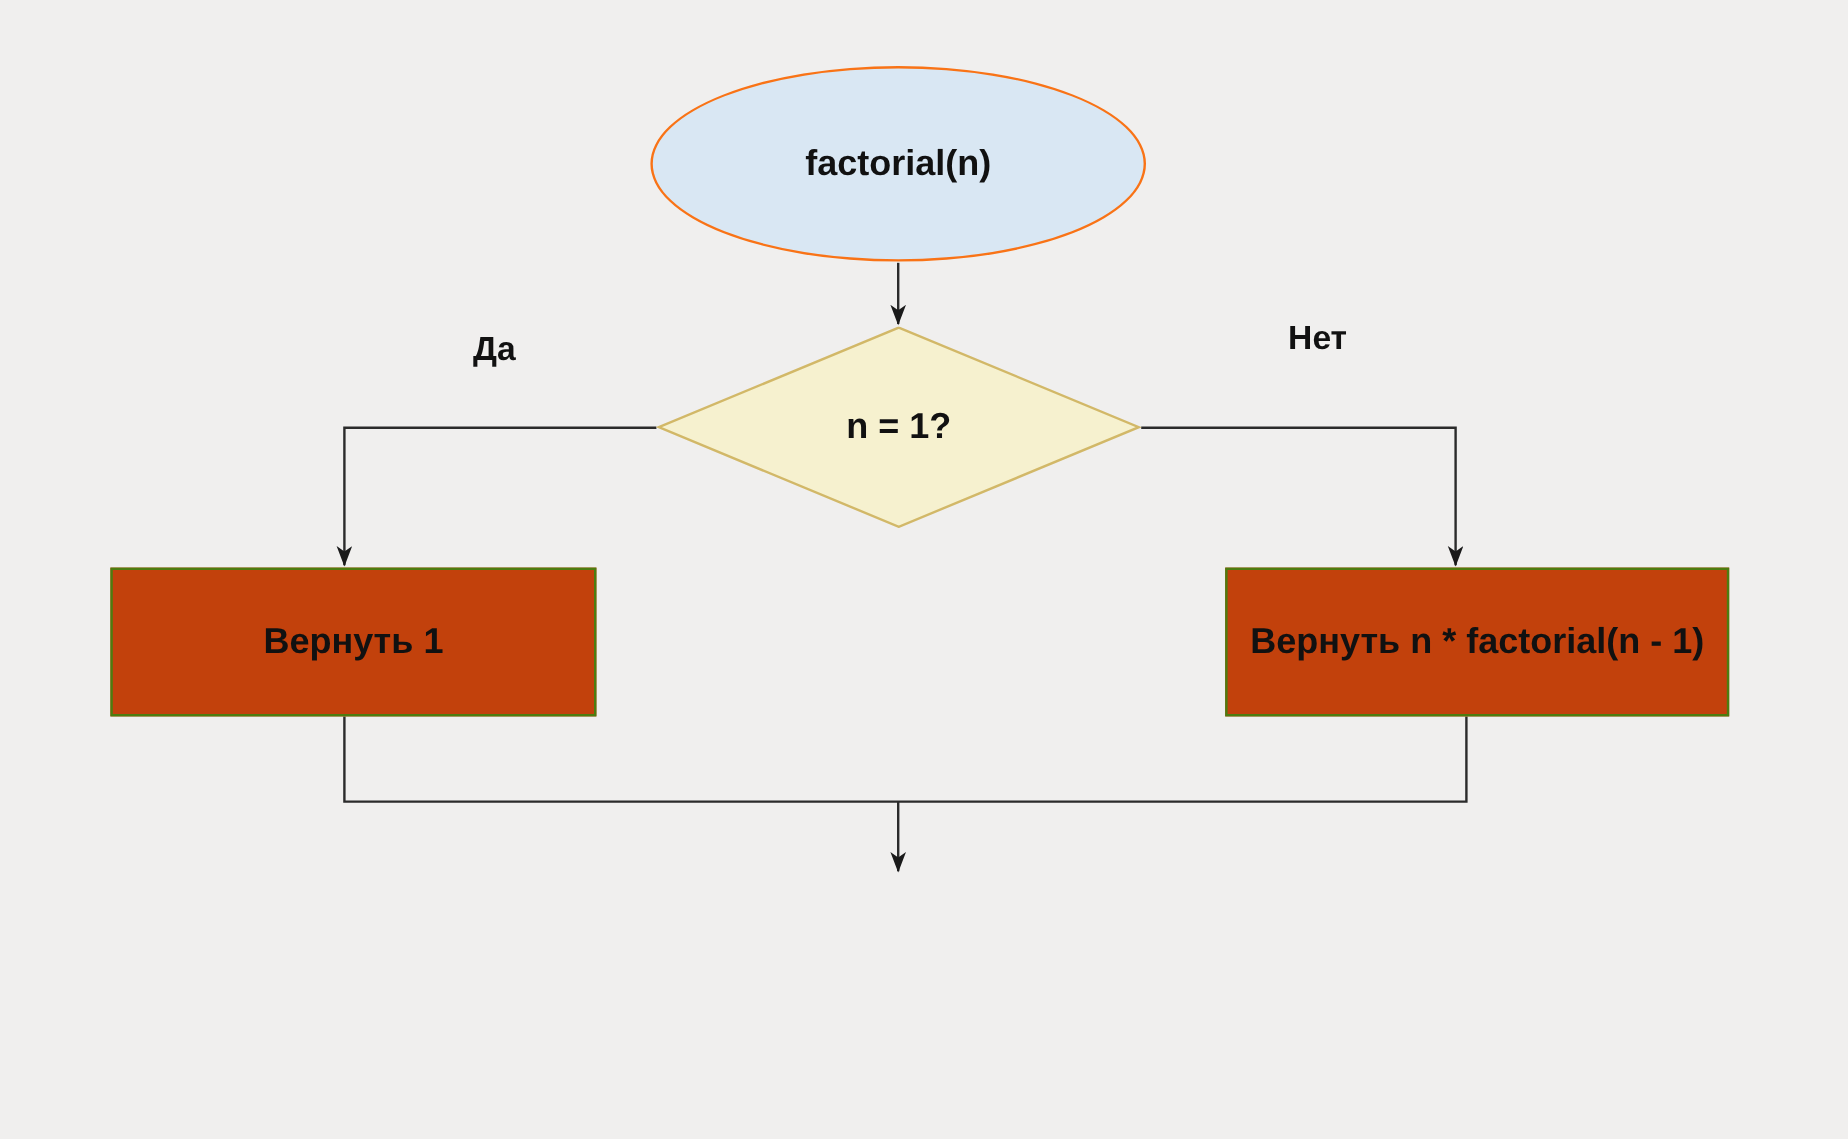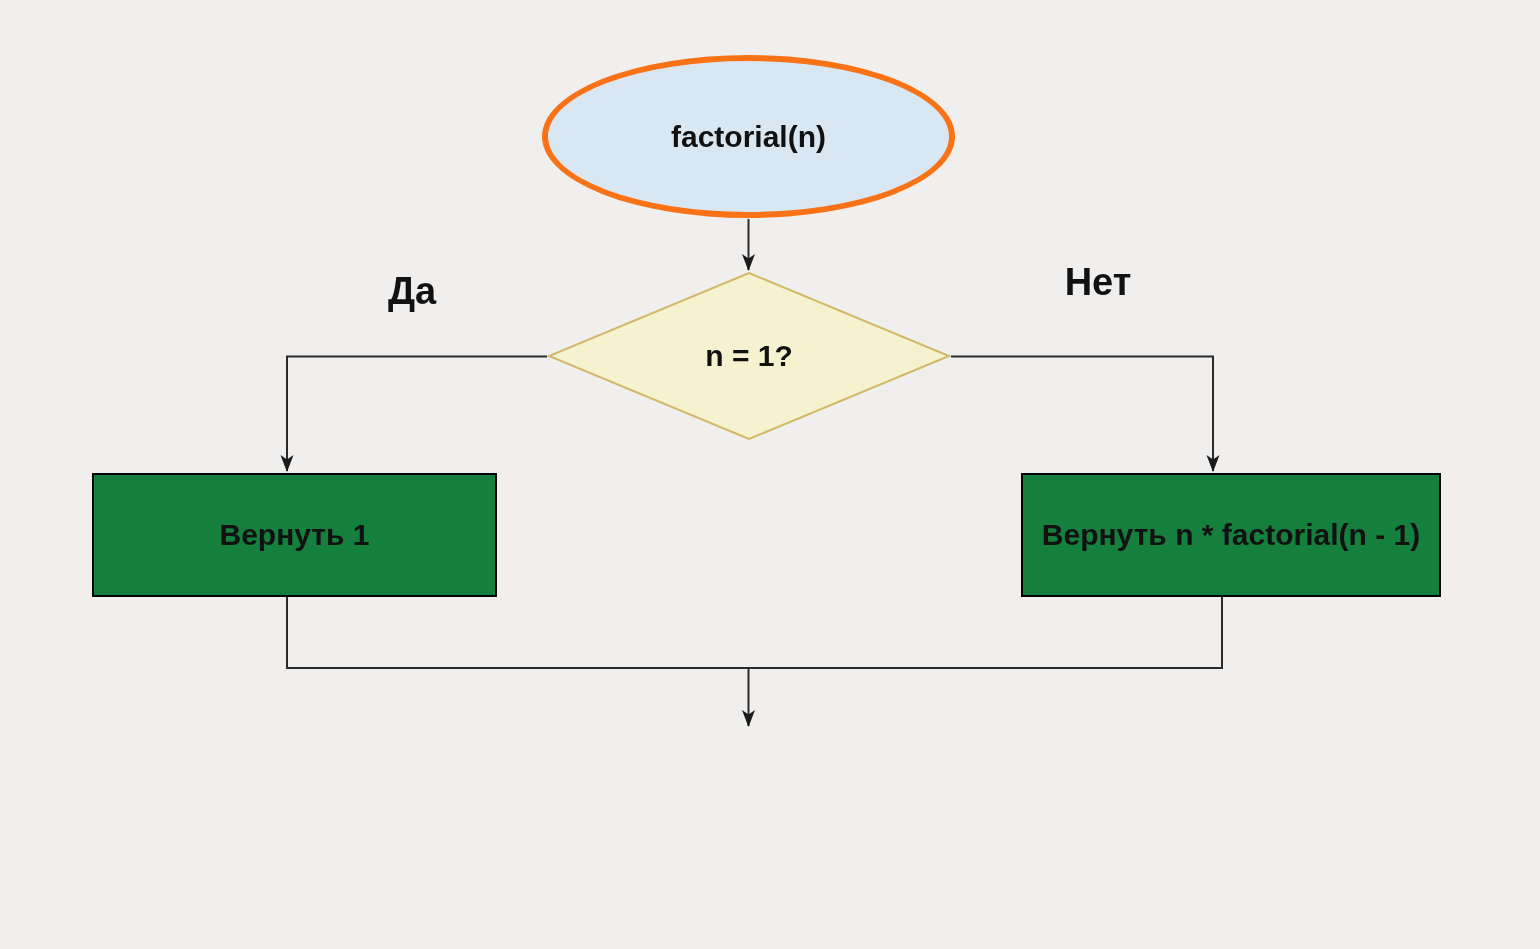--- a/index.html
+++ b/index.html
@@ -41,7 +41,7 @@
 
   .terminal {
     background: #d9e7f3;
-    border: 6px solid #f97316;
+    border: 2px solid #f97316;
     border-radius: 50%;
   }
   .node-start { left: 542px; top: 55px;  width: 413px; height: 163px; }

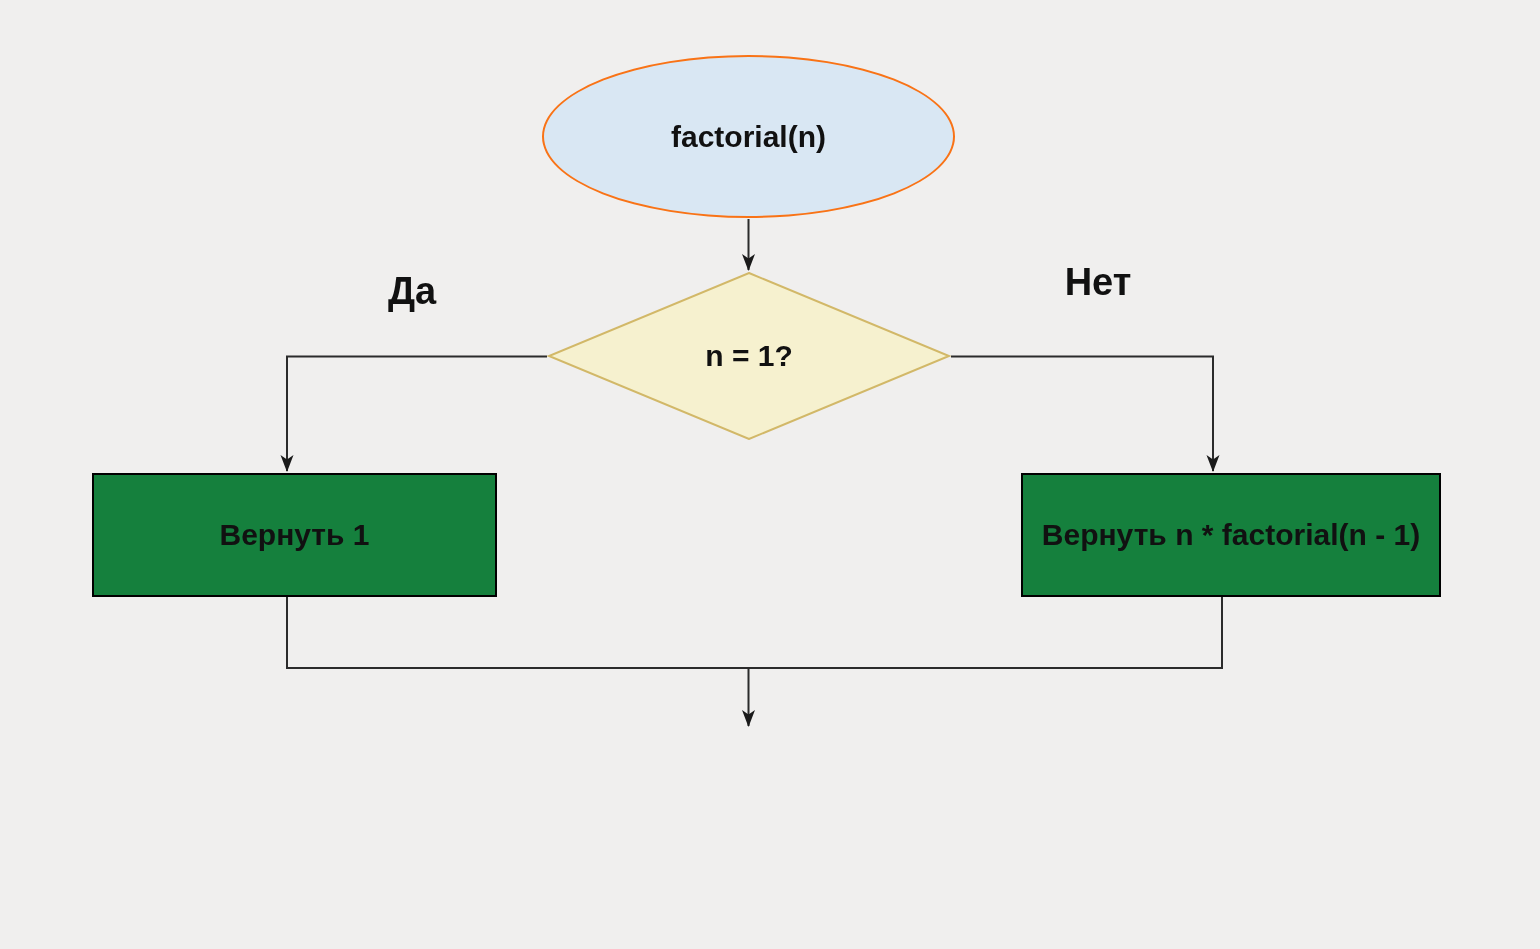--- a/index.html
+++ b/index.html
@@ -63,7 +63,7 @@
     position: absolute;
     transform: translate(-50%, -50%);
     font-weight: bold;
-    font-size: 38px;
+    font-size: 28px;
     color: #111111;
     white-space: nowrap;
   }

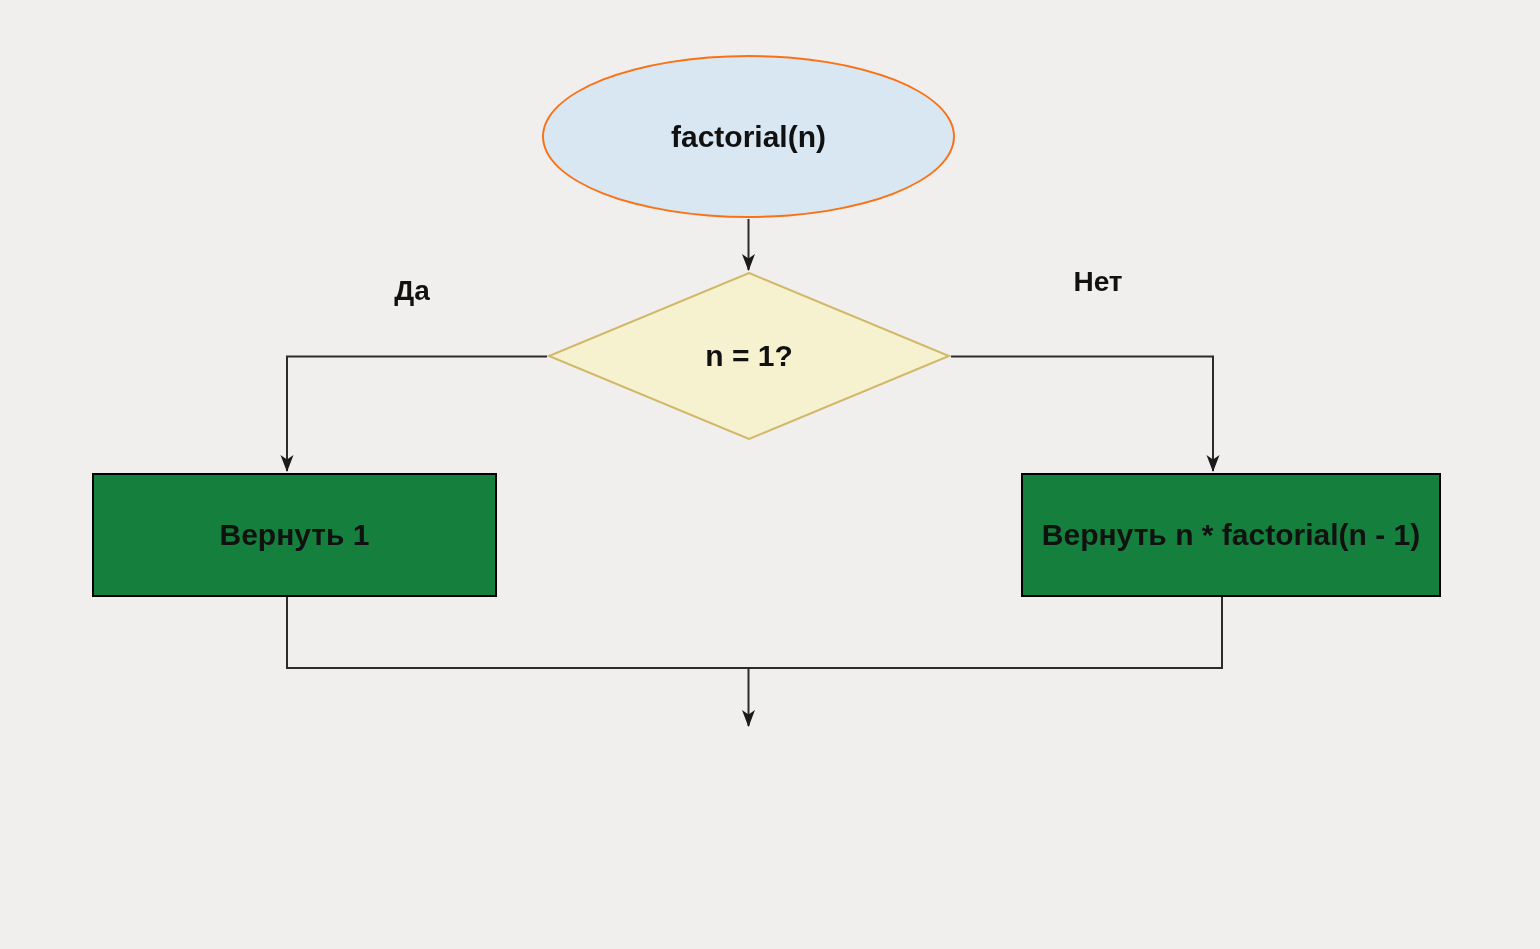--- a/index.html
+++ b/index.html
@@ -48,8 +48,8 @@
   .node-end   { left: 541px; top: 729px; width: 409px; height: 162px; }
 
   .process {
-    background: #15803d;
-    border: 2px solid #000000;
+    background: #c2410c;
+    border: 2px solid #4d7c0f;
   }
   .node-return-one       { left: 92px;   top: 473px; width: 405px; height: 124px; }
   .node-return-recursive { left: 1021px; top: 473px; width: 420px; height: 124px; }

